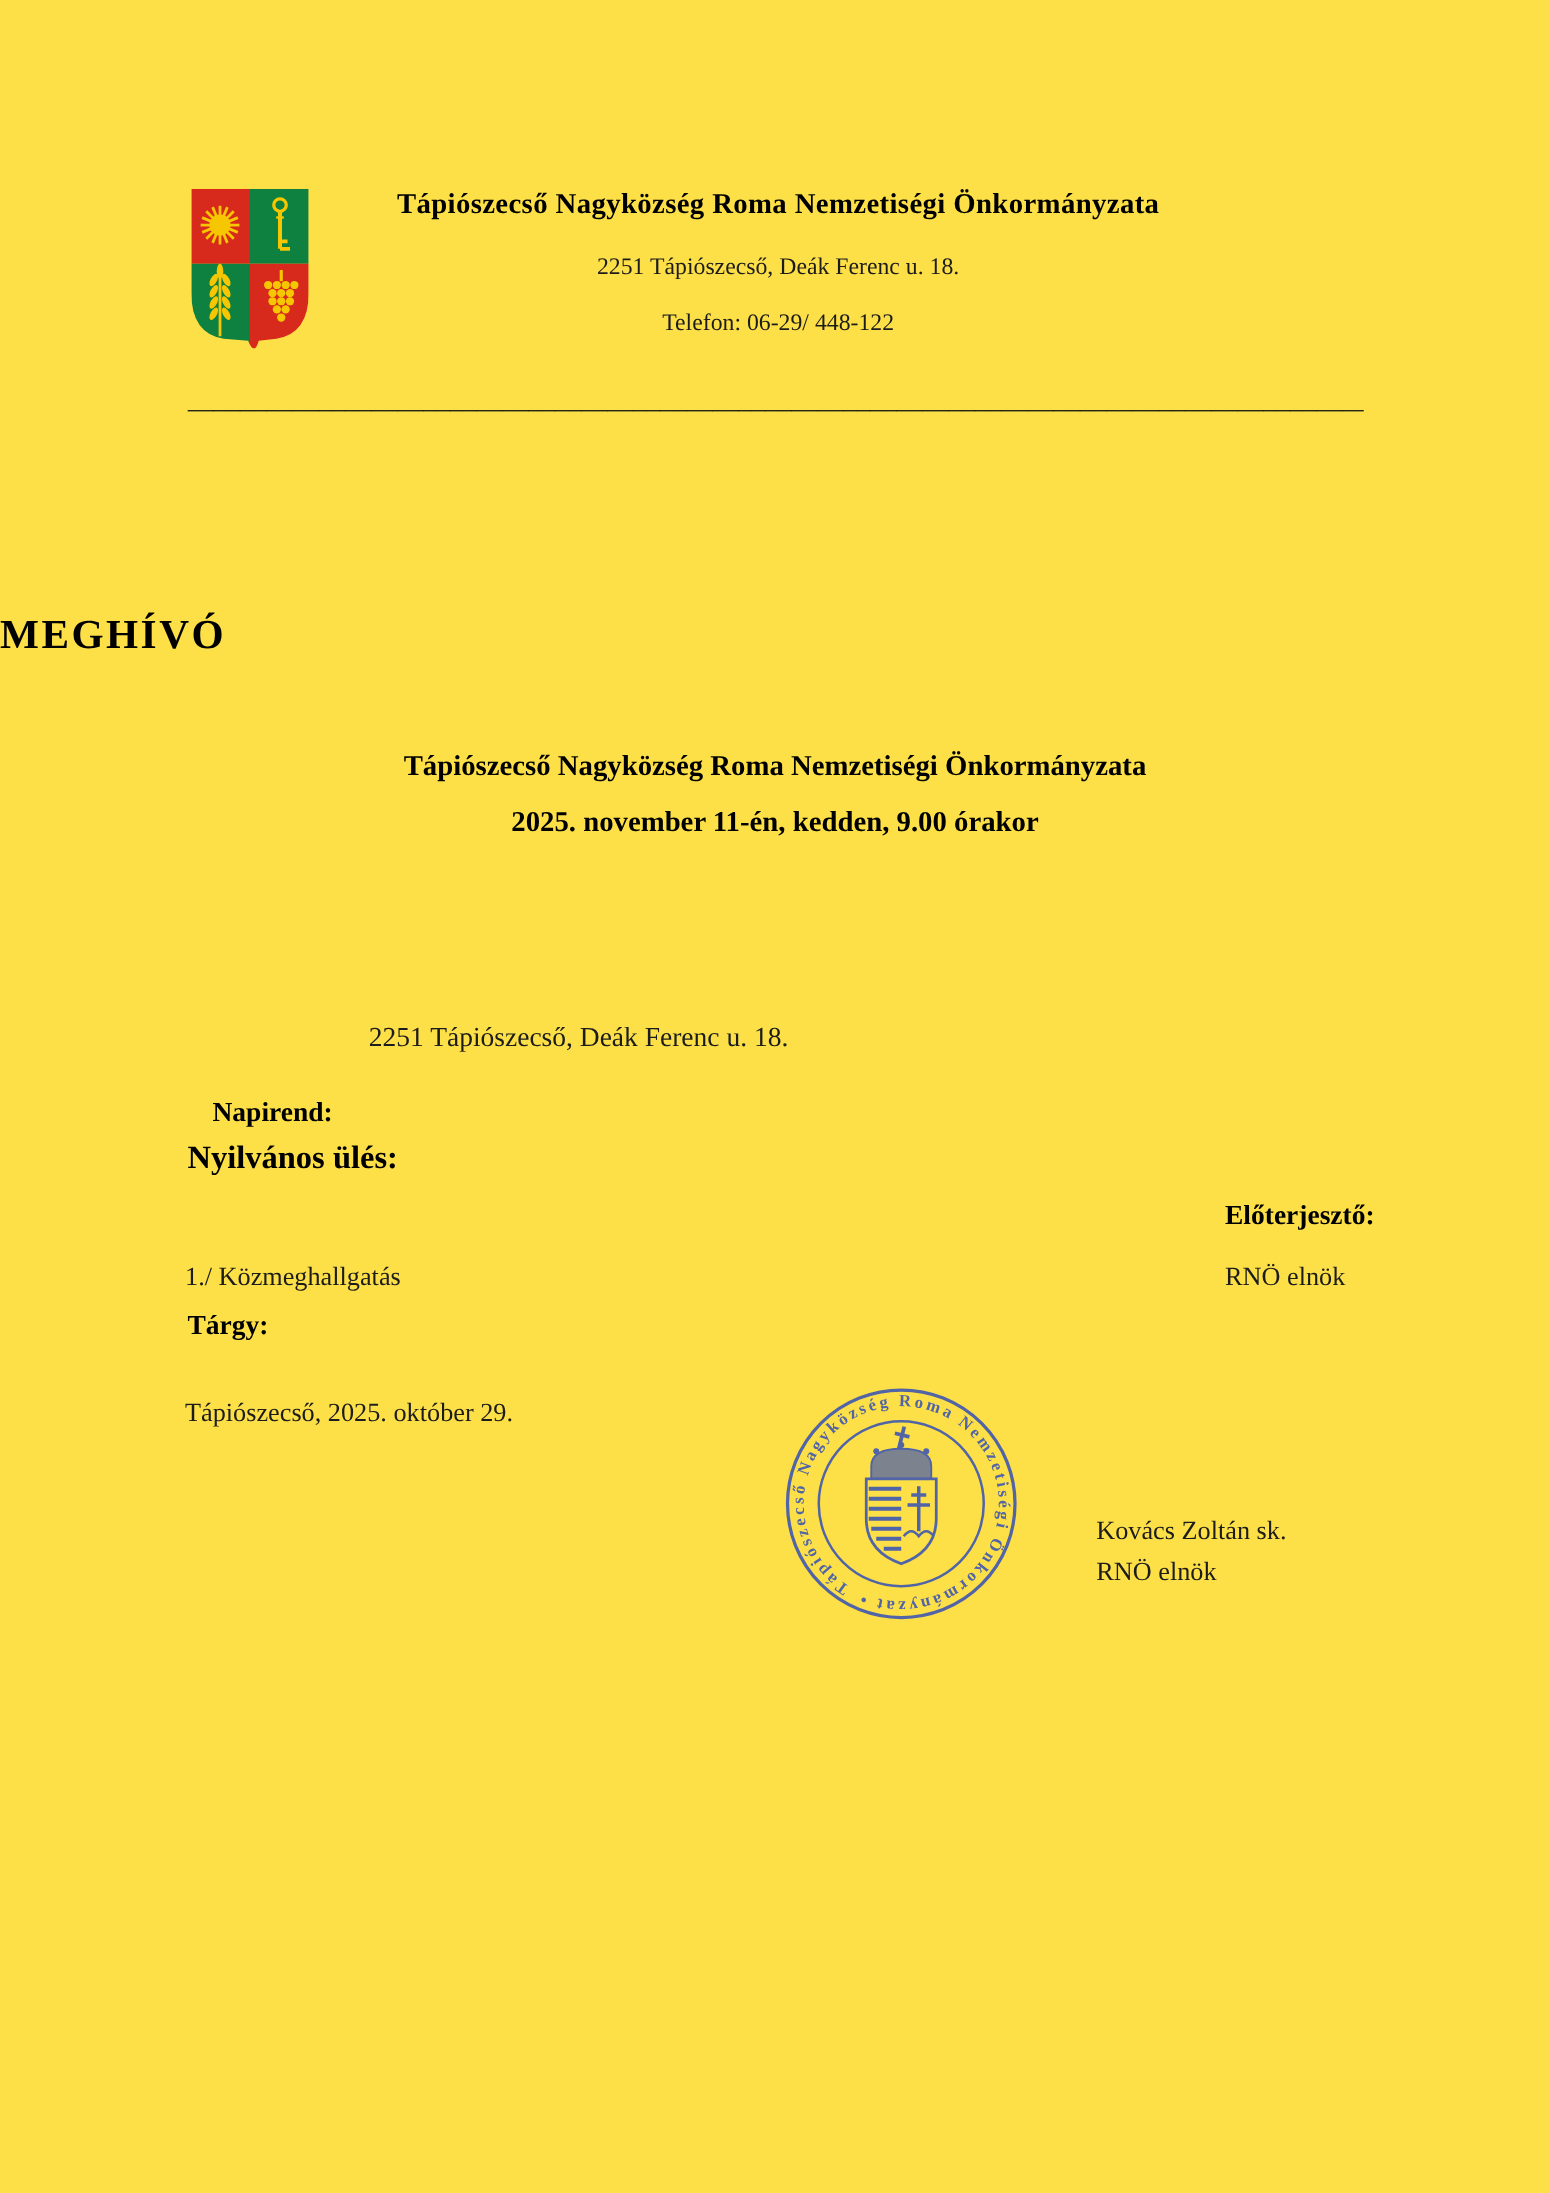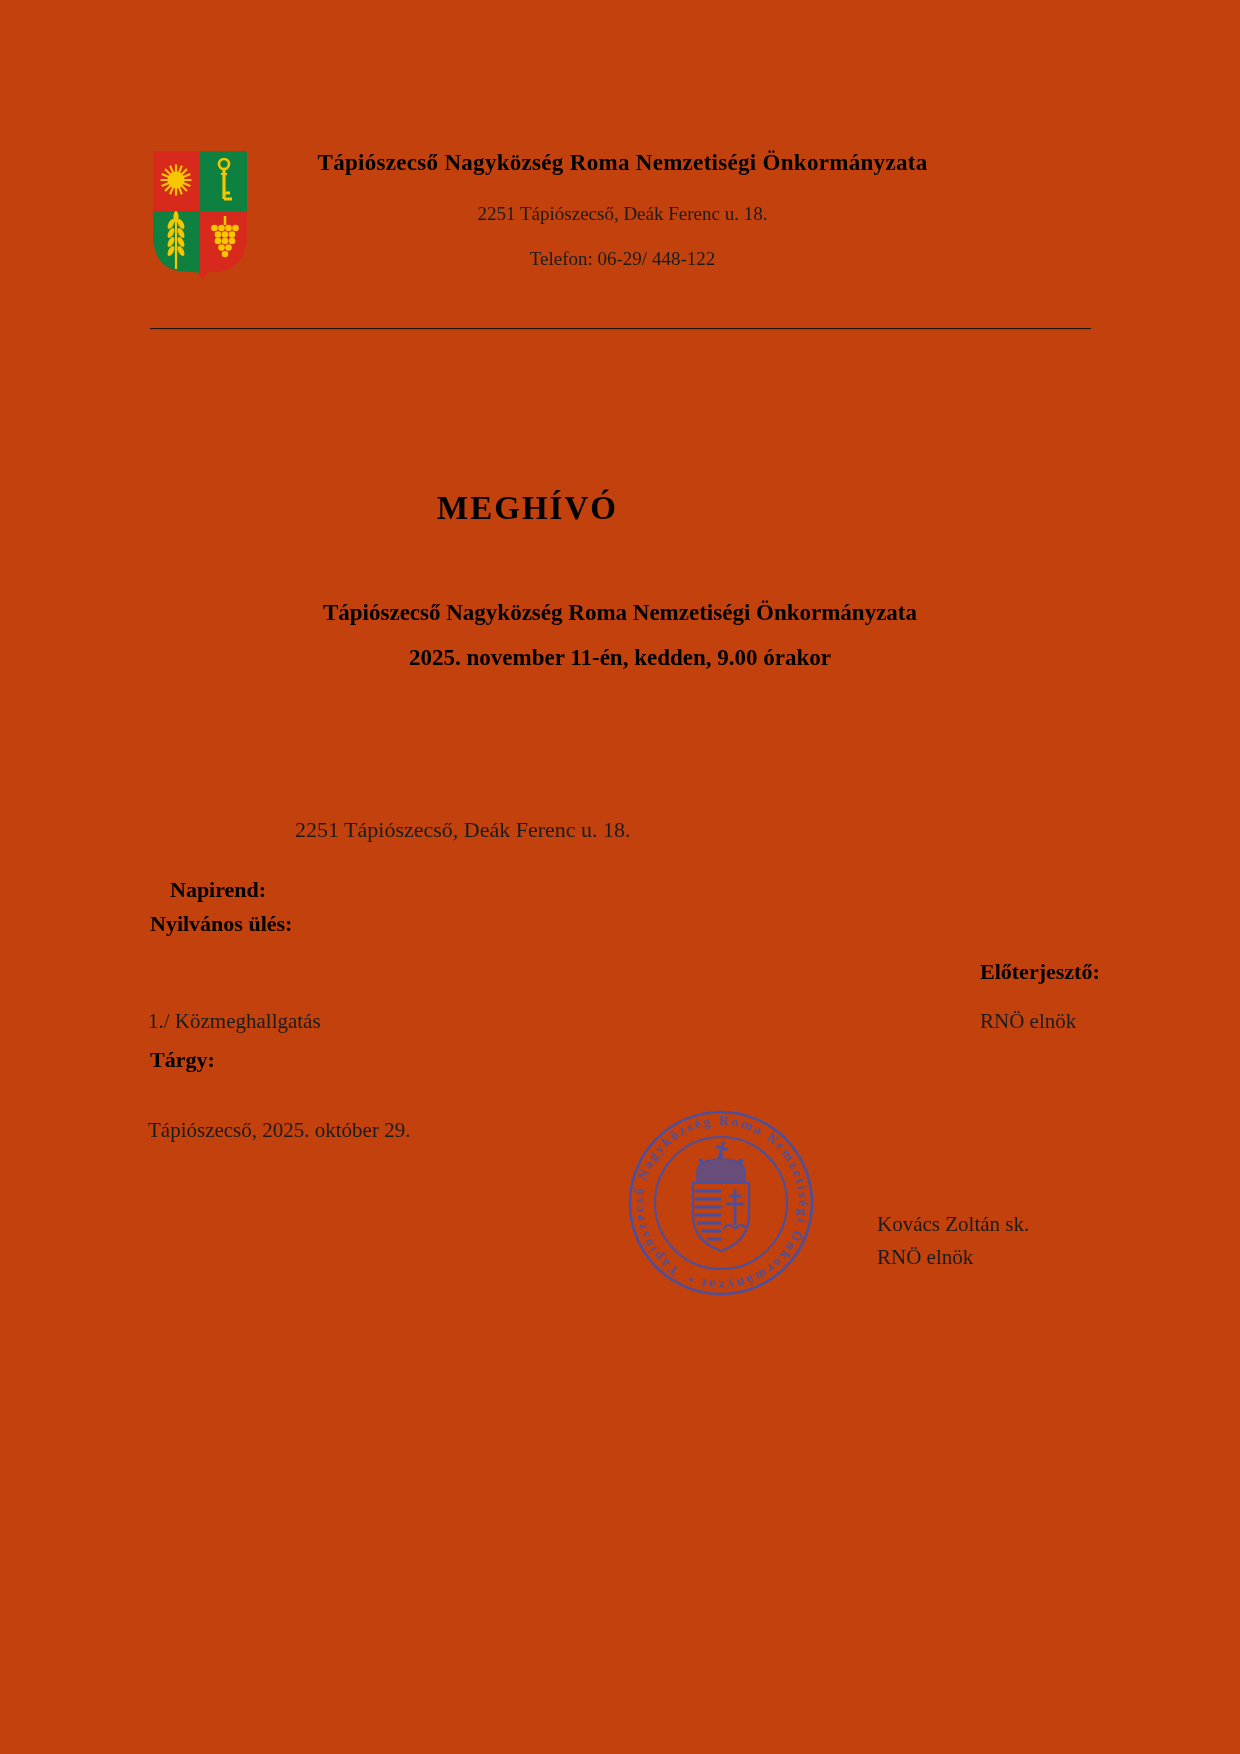--- a/index.html
+++ b/index.html
@@ -10,7 +10,7 @@
   }
   html,body{margin:0;padding:0;background:#ffffff;}
   .page{
-    position:relative;width:1240px;height:1754px;background:#c2410c;
+    position:relative;width:1240px;height:1754px;background:#fde047;
     font-family:"Liberation Serif",serif;color:#1c1c1c;overflow:hidden;
   }
   .abs{position:absolute;}

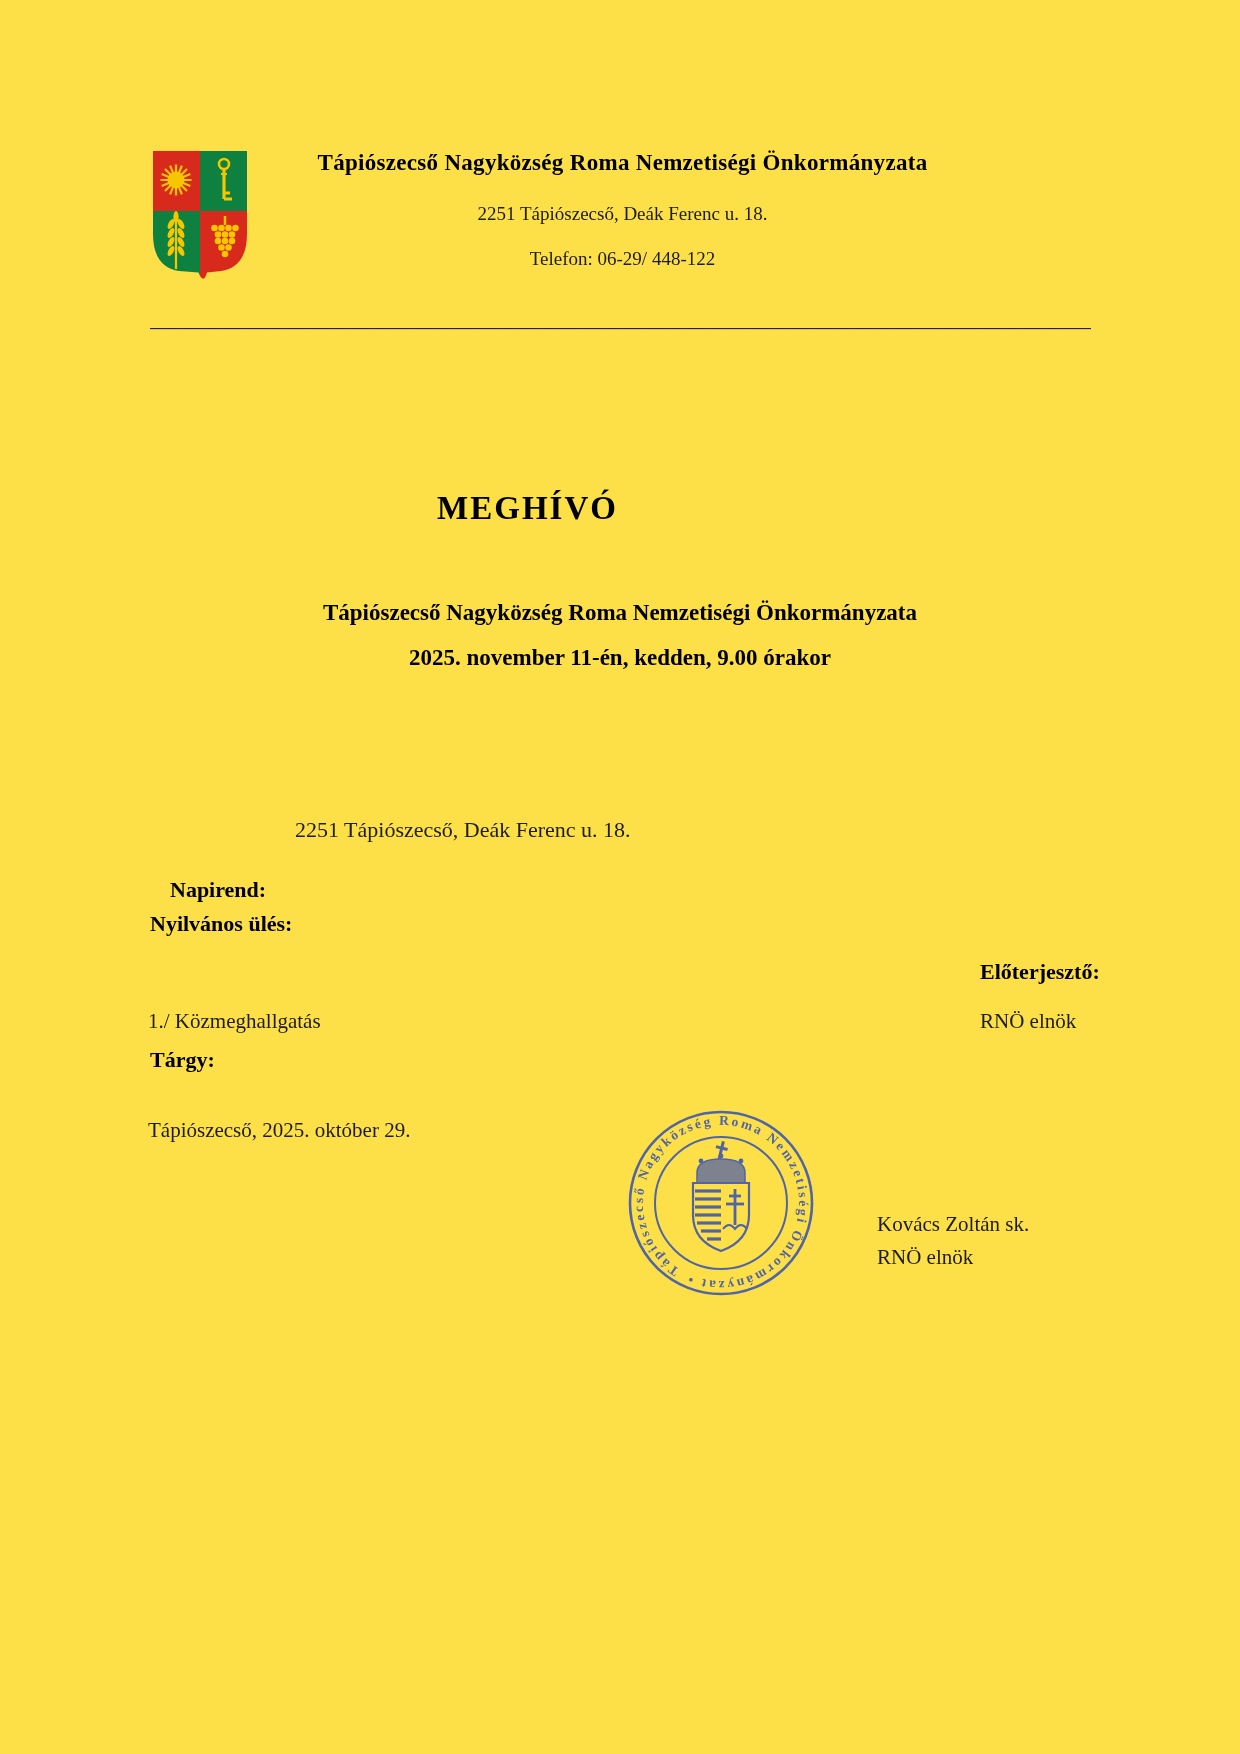--- a/index.html
+++ b/index.html
@@ -25,7 +25,7 @@
     font-size:21px;line-height:32px;white-space:nowrap;color:#111;letter-spacing:0;
   }
   
-  .doc-title{left:0;top:490px;width:1055px;text-align:center;
+  .doc-title{left:0;top:490px;width:1055px;
     font-size:33px;font-weight:bold;color:#000;letter-spacing:2px;}
   
   .intro{left:0;top:590px;width:1240px;text-align:center;

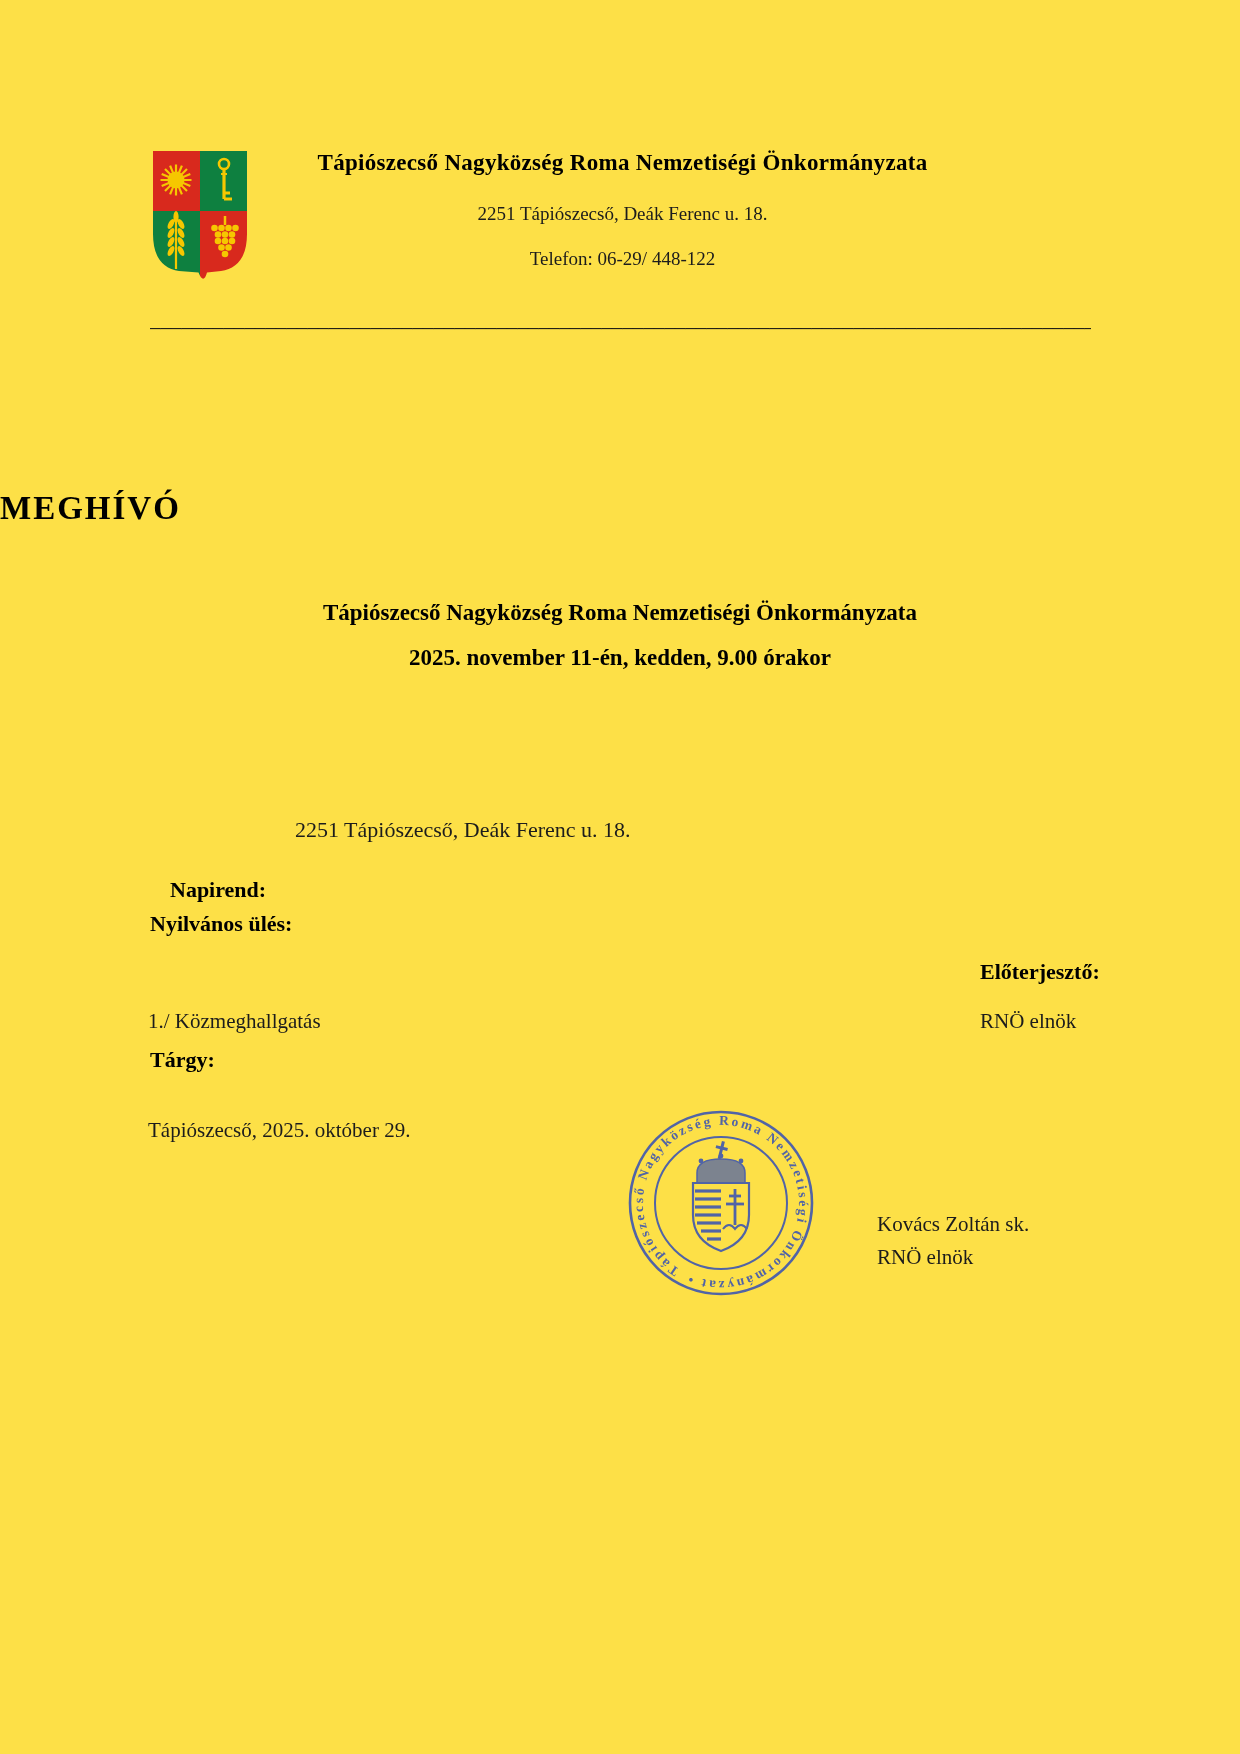--- a/index.html
+++ b/index.html
@@ -36,7 +36,7 @@
   .venue-line2{left:295px;top:817px;font-size:22px;}
   
   .napirend{left:150px;top:877px;font-size:22px;font-weight:bold;color:#000;margin-left:20px;}
-  .session{left:150px;top:911px;font-size:22px;font-weight:bold;color:#000;}
+  .session{left:150px;top:911px;font-size:26px;font-weight:bold;color:#000;}
   .presenter-label{left:980px;top:959px;font-size:22px;font-weight:bold;color:#000;}
   .targy{left:150px;top:999px;font-size:22px;font-weight:bold;color:#000;margin-top:48px;}
   .item-subject{left:148px;top:1009px;font-size:21px;}

